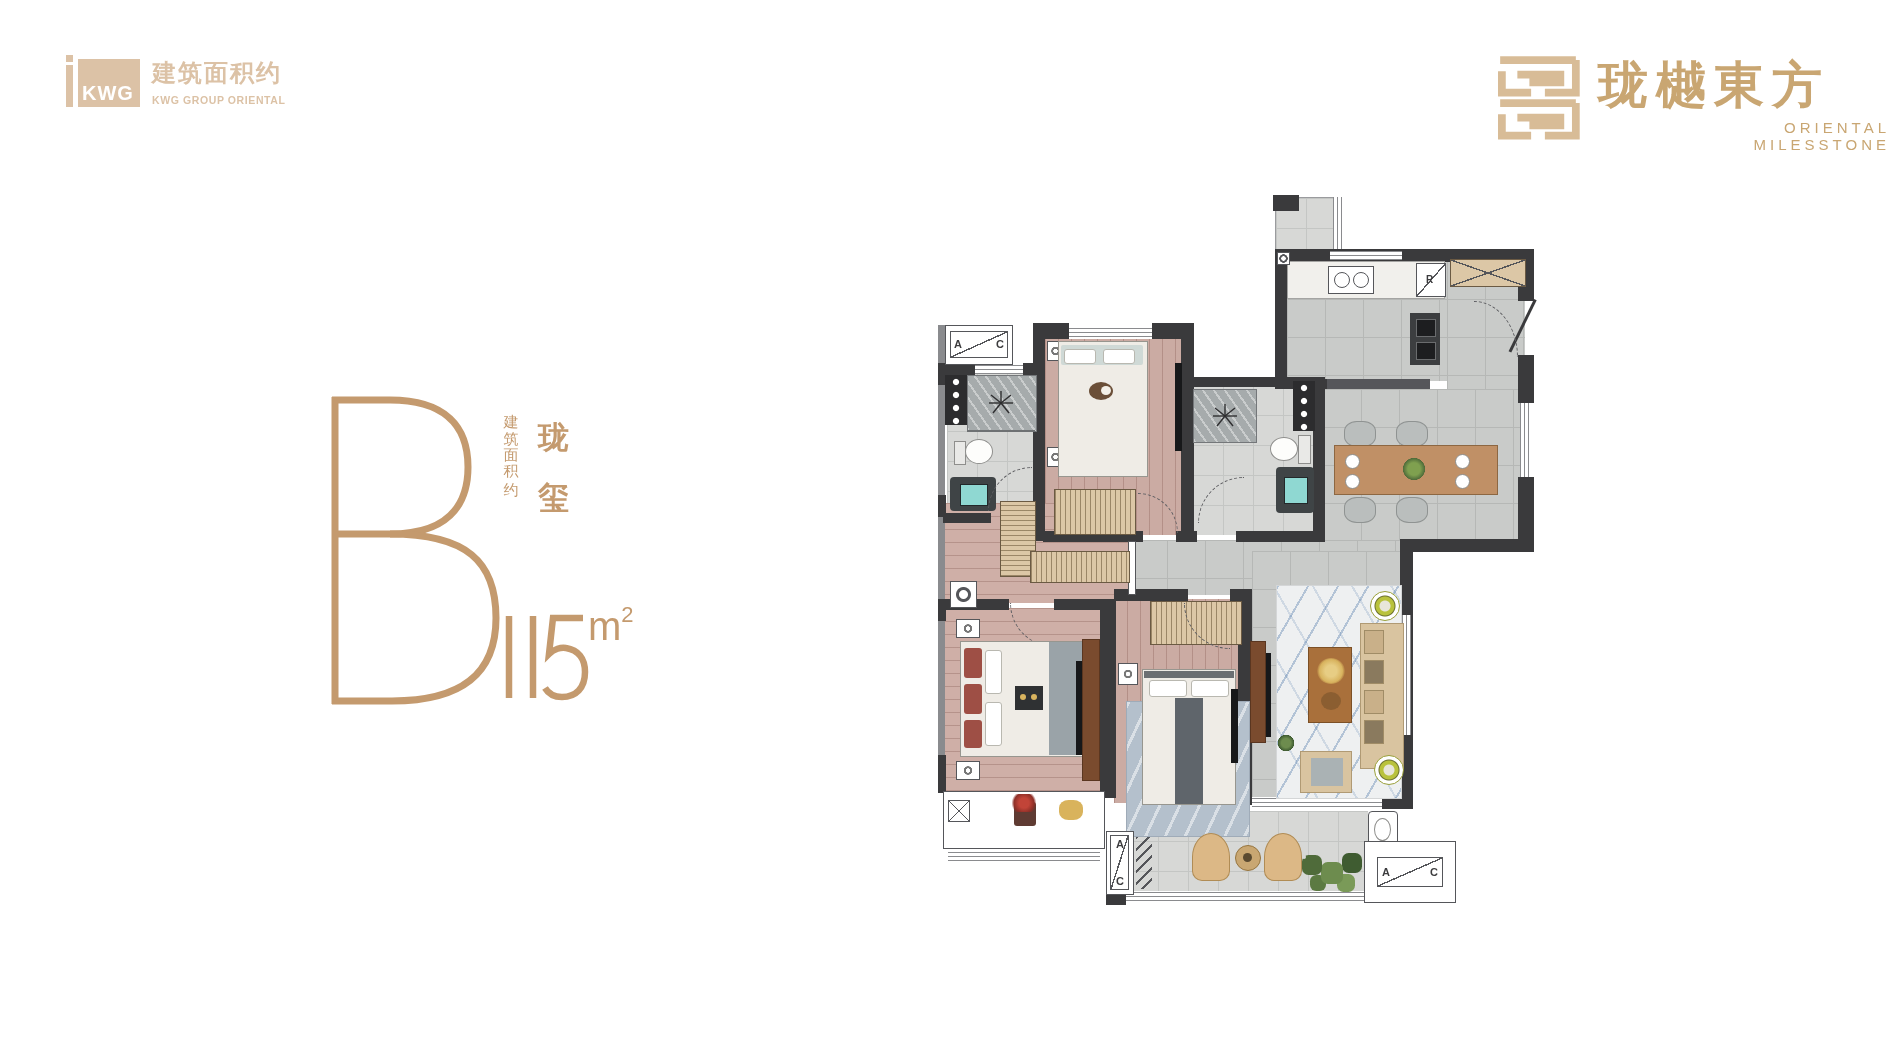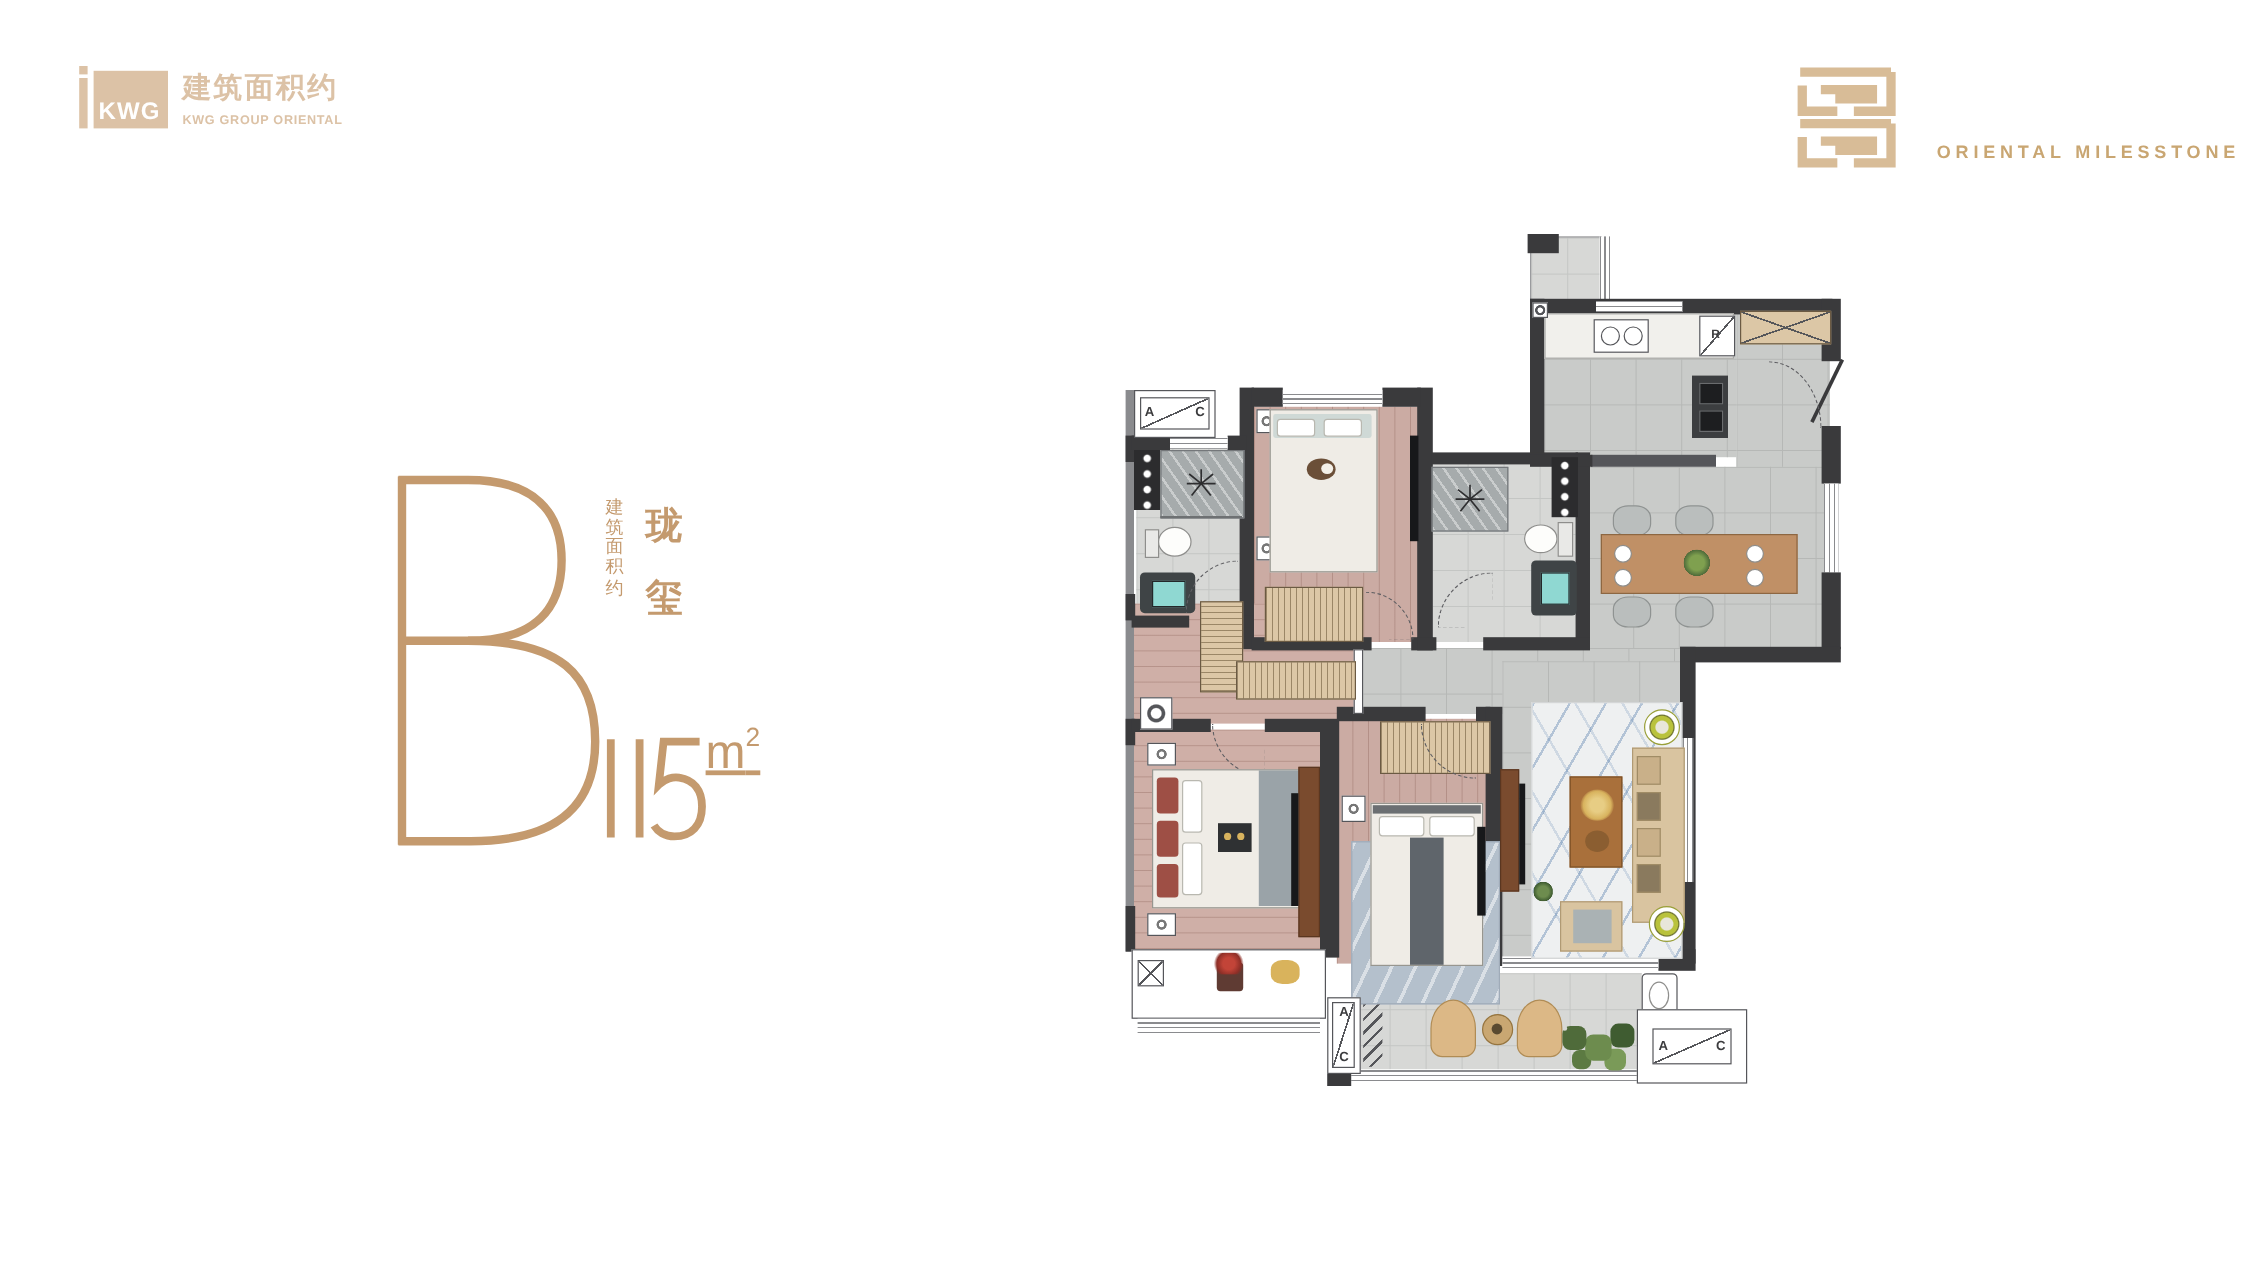--- a/index.html
+++ b/index.html
@@ -90,6 +90,7 @@
         <path d="M26,74 H76 V83 H40"></path>
     </g>
   </svg>
+  <div class="p proj-cn">珑樾東方</div>
   <div class="p proj-en">ORIENTAL MILESSTONE</div>
 
   <svg class="p bletter" width="175" height="315" viewBox="0 0 175 315">

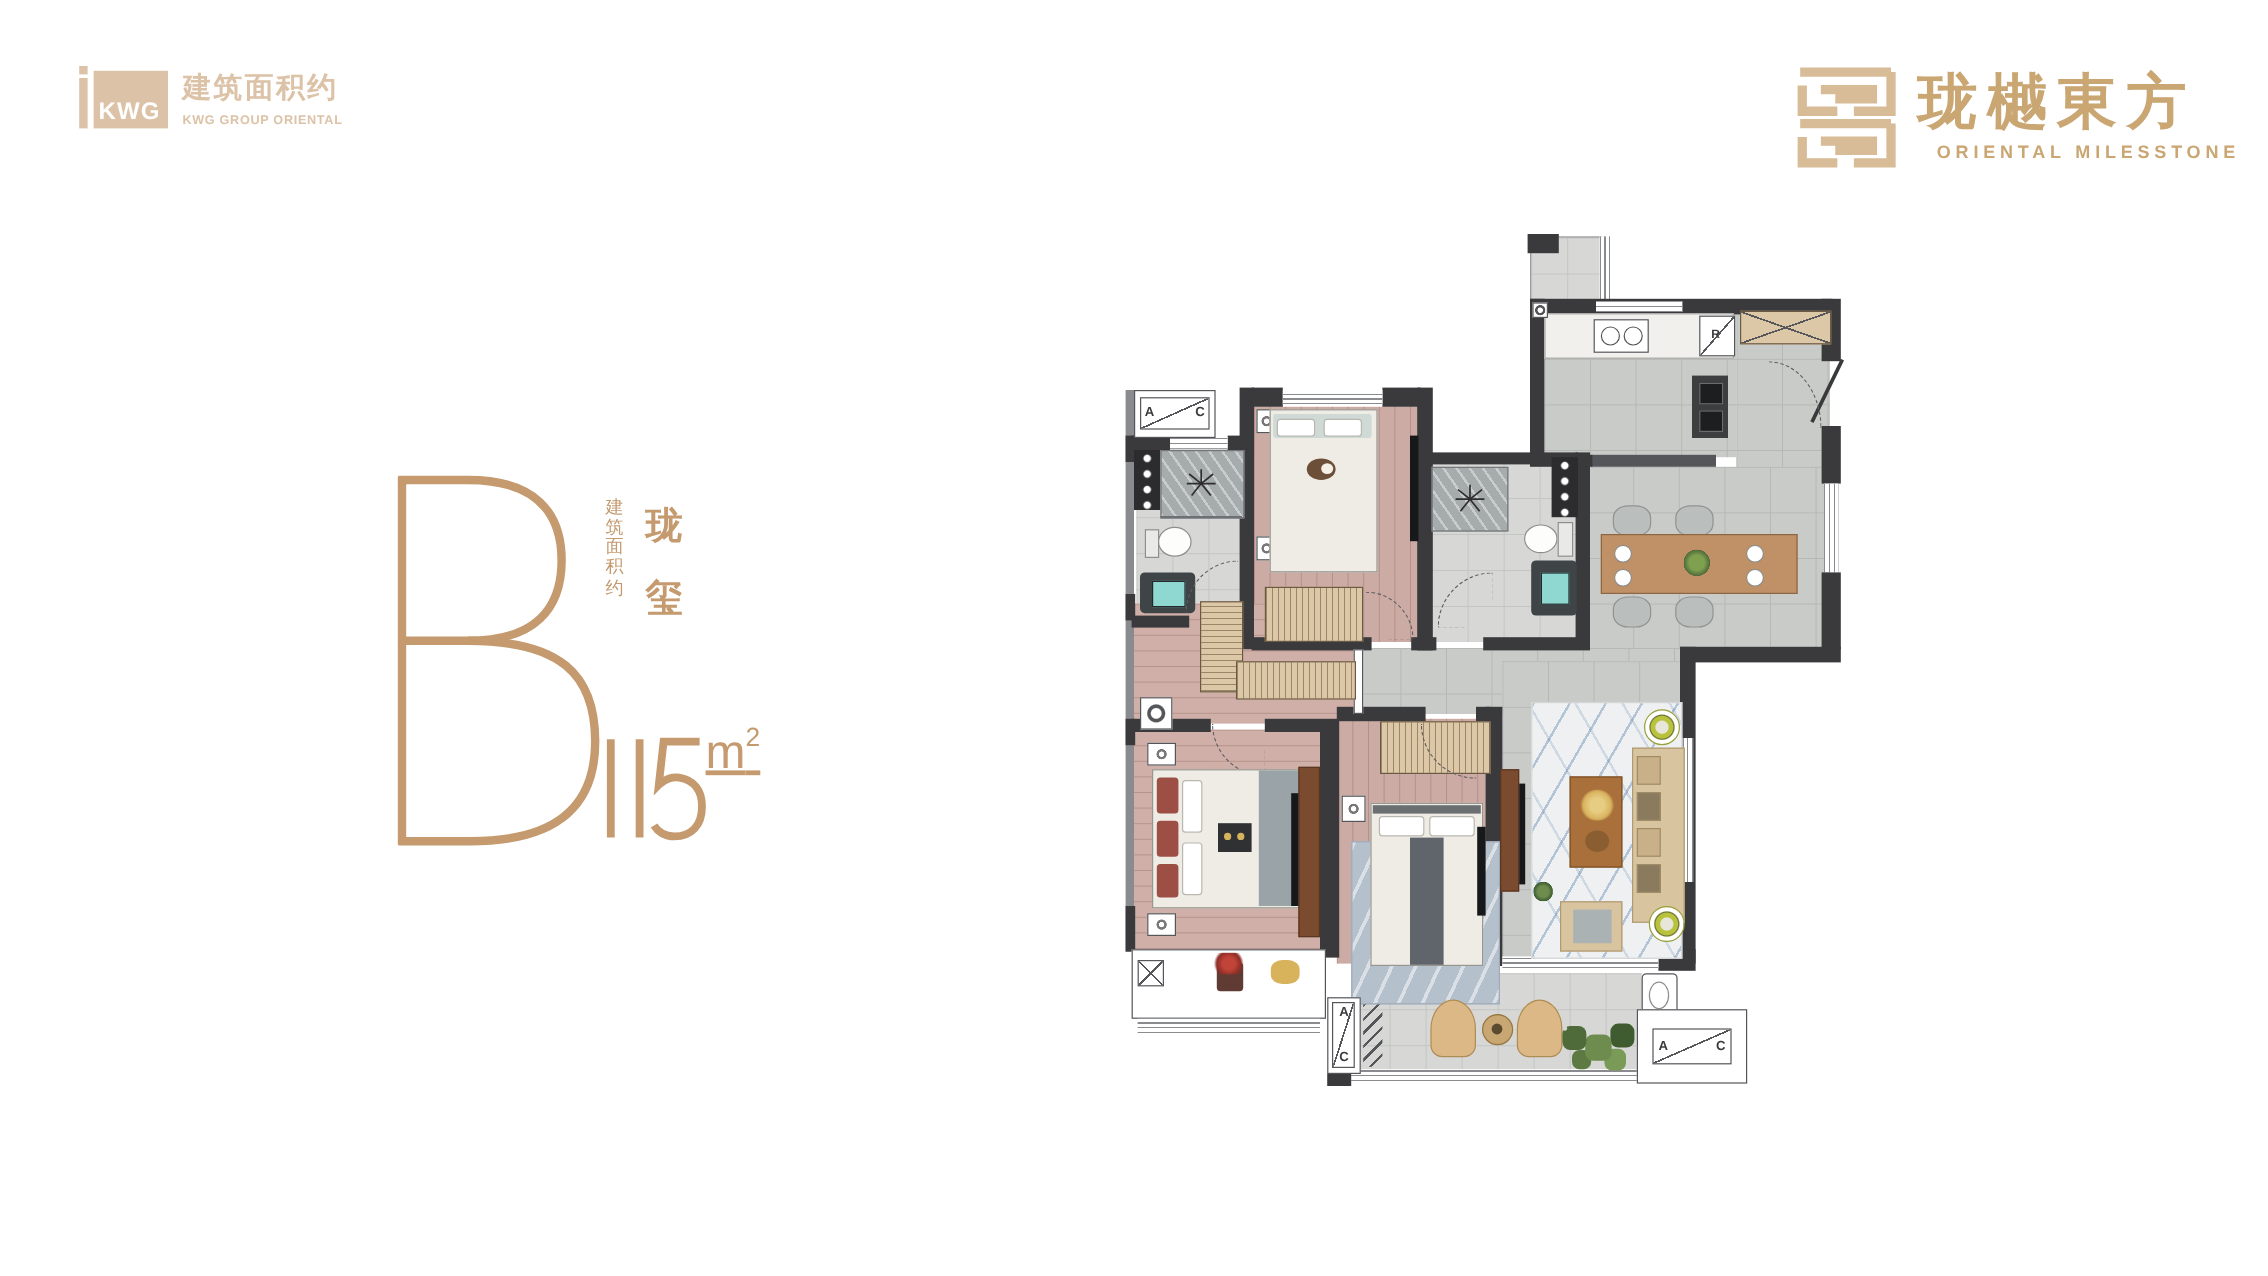--- a/index.html
+++ b/index.html
@@ -18,7 +18,7 @@
   .seal{left:1494px;top:54px;}
   .proj-cn{left:1598px;top:52px;font-size:50px;color:#c9a672;letter-spacing:8px;font-weight:600;
            font-family:"Liberation Serif","DejaVu Serif",serif;}
-  .proj-en{left:1614px;top:119px;font-size:15px;color:#c9a672;letter-spacing:4px;font-weight:bold;}
+  .proj-en{left:1658px;top:119px;font-size:15px;color:#c9a672;letter-spacing:4px;font-weight:normal;text-align:right;}
   
   .bletter{left:328px;top:393px;}
   .vtext{writing-mode:vertical-rl;text-orientation:upright;color:#c49a6e;}

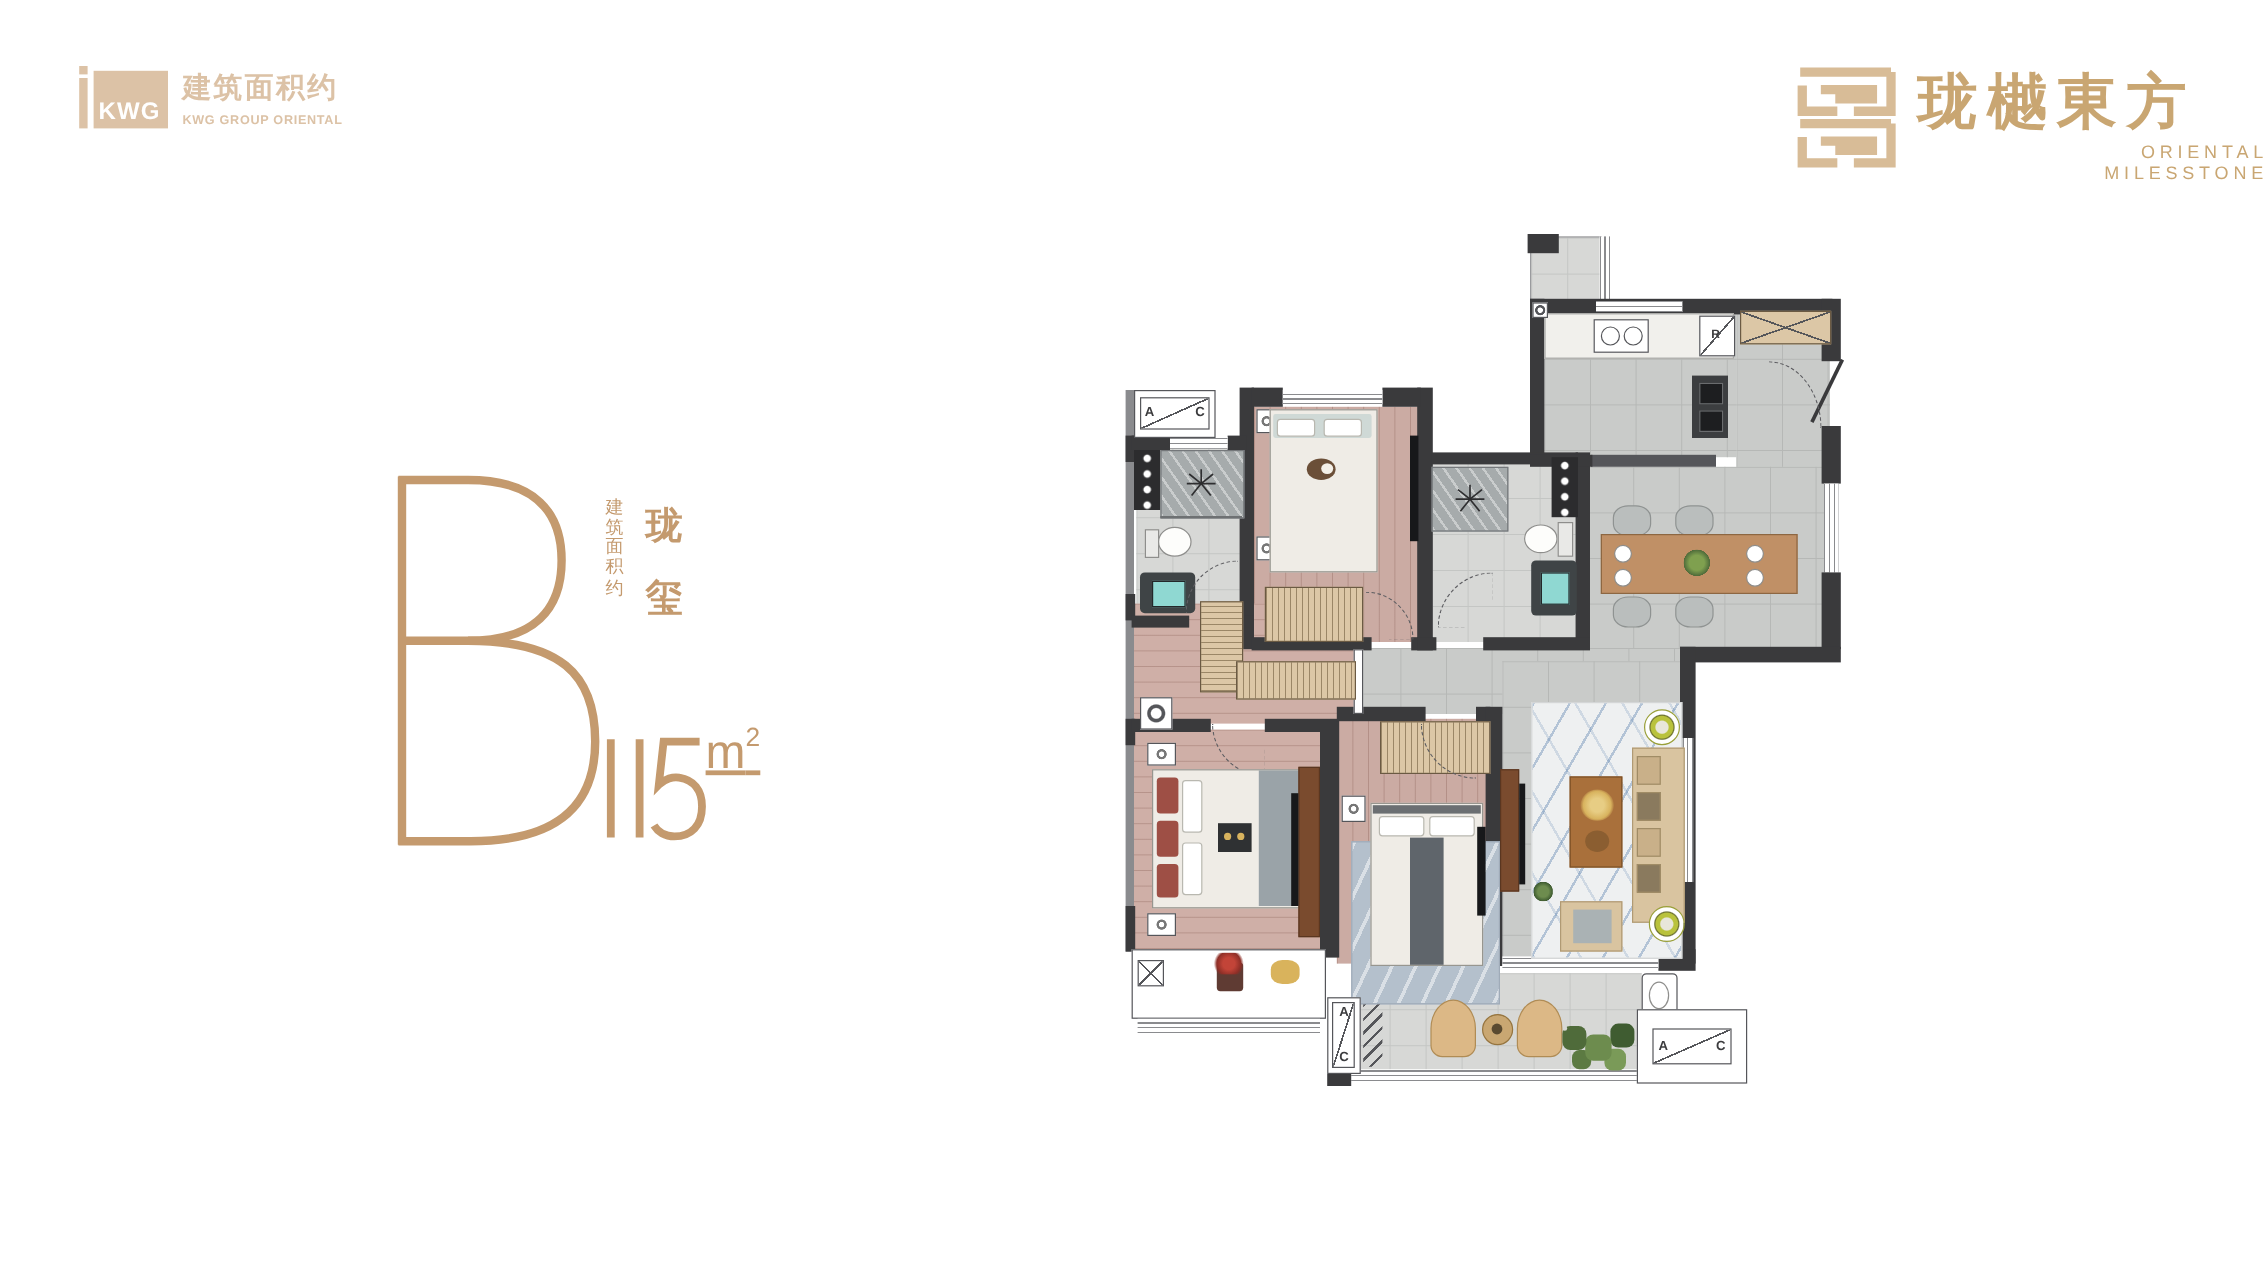--- a/index.html
+++ b/index.html
@@ -25,7 +25,7 @@
   .area-prefix{left:501px;top:402px;font-size:15px;letter-spacing:17px;height:175px;}
   .unit-name{left:532px;top:396px;font-size:31px;letter-spacing:60px;height:135px;font-weight:600;}
   .area-digits{left:500px;top:610px;}
-  .area-unit{left:588px;top:602px;color:#c49a6e;font-size:40px;text-decoration:underline;}
+  .area-unit{left:588px;top:602px;color:#c49a6e;font-size:40px;}
   .area-unit sup{font-size:22px;vertical-align:18px;}
   .spec{left:301px;top:724px;font-size:27px;color:#c49a6e;letter-spacing:34px;white-space:nowrap;}
   

